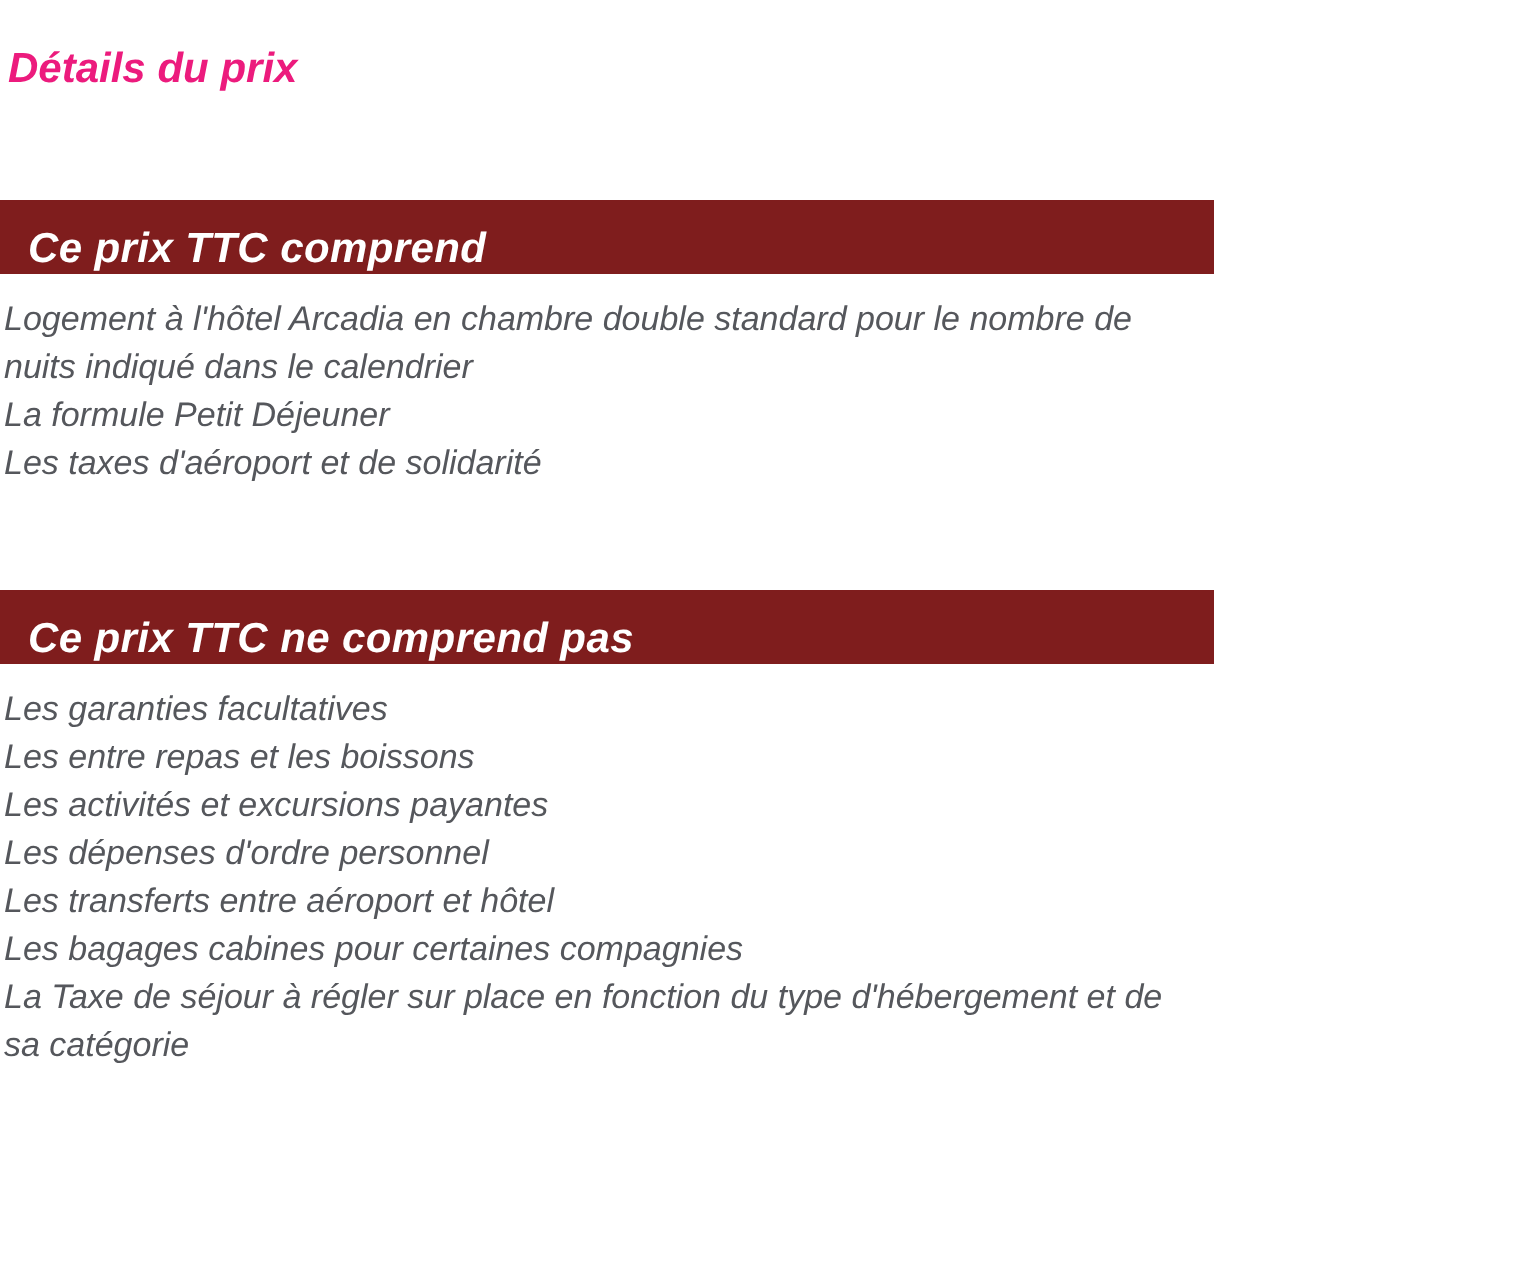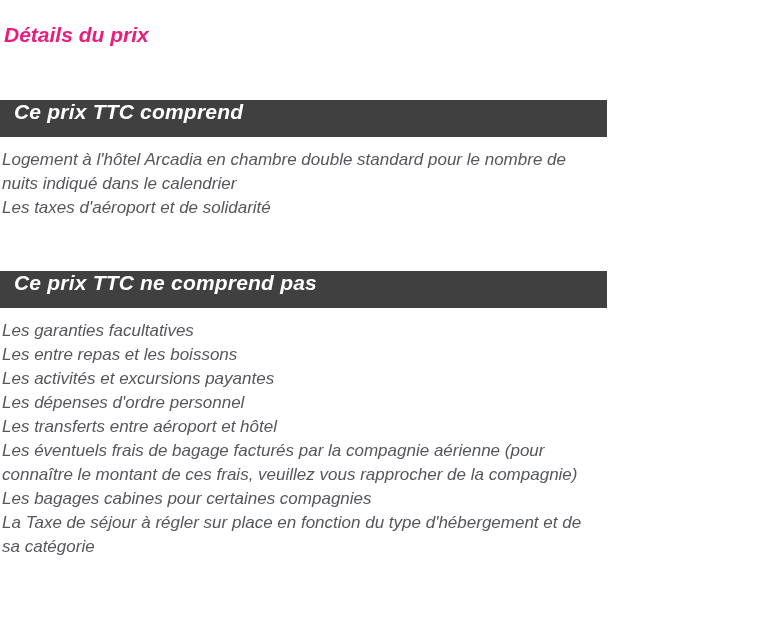--- a/index.html
+++ b/index.html
@@ -29,9 +29,9 @@
     margin-top: 52px;
     width: calc(100% - 6px);
     height: 37px;
-    background: #404040;
+    background: #7f1d1d;
     display: flex;
-    align-items: flex-start;
+    align-items: flex-end;
     box-sizing: border-box;
     padding-left: 14px;
   }

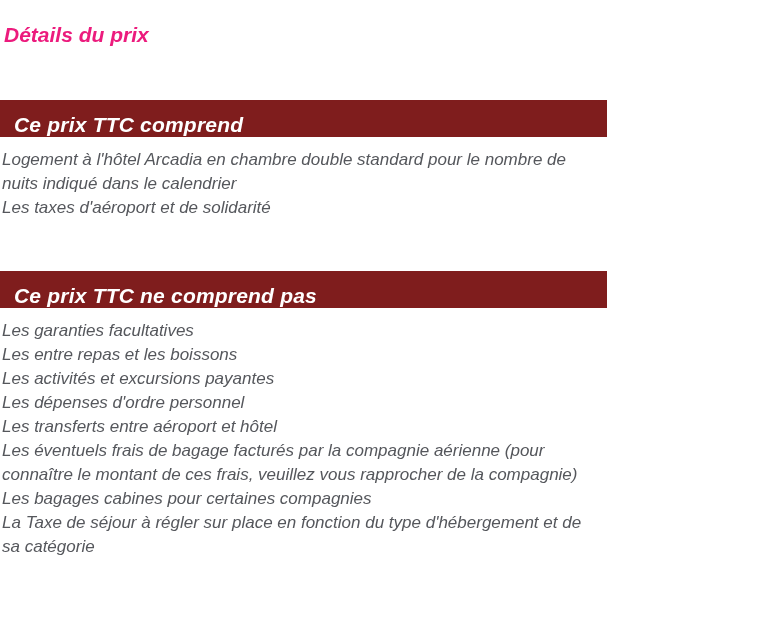--- a/index.html
+++ b/index.html
@@ -71,6 +71,7 @@
 
   <div class="item-list">
     <p>Logement à l'hôtel Arcadia en chambre double standard pour le nombre de nuits indiqué dans le calendrier</p>
+    <p>La formule Petit Déjeuner</p>
     <p>Les taxes d'aéroport et de solidarité</p>
   </div>
 

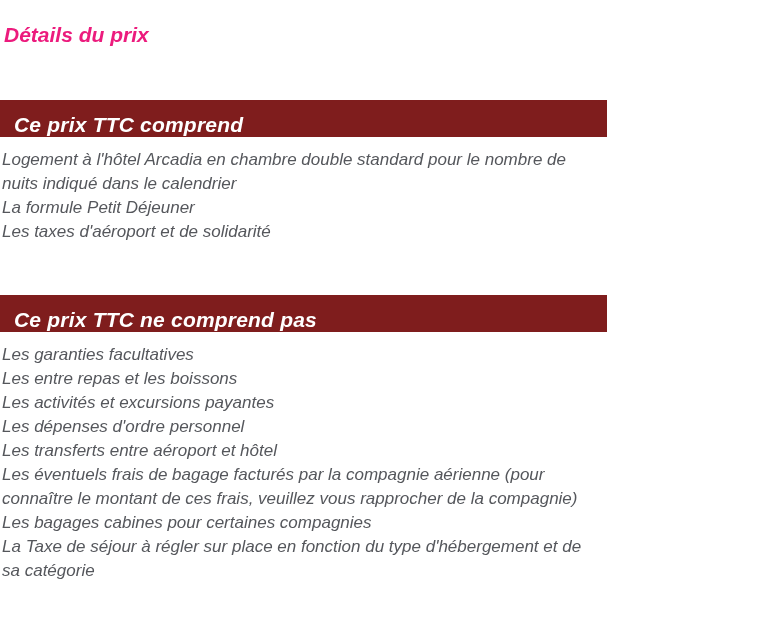--- a/index.html
+++ b/index.html
@@ -85,7 +85,6 @@
     <p>Les activités et excursions payantes</p>
     <p>Les dépenses d'ordre personnel</p>
     <p>Les transferts entre aéroport et hôtel</p>
-    <p>Les éventuels frais de bagage facturés par la compagnie aérienne (pour connaître le montant de ces frais, veuillez vous rapprocher de la compagnie)</p>
     <p>Les bagages cabines pour certaines compagnies</p>
     <p>La Taxe de séjour à régler sur place en fonction du type d'hébergement et de sa catégorie</p>
   </div>

